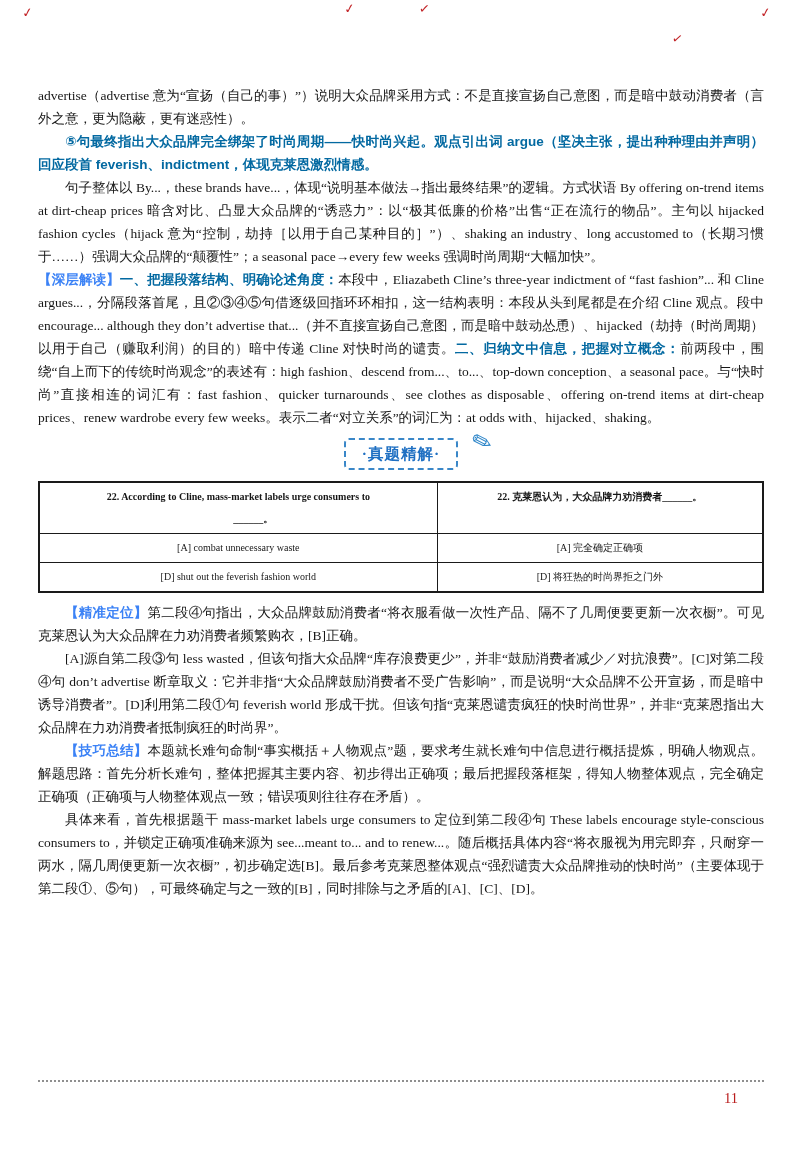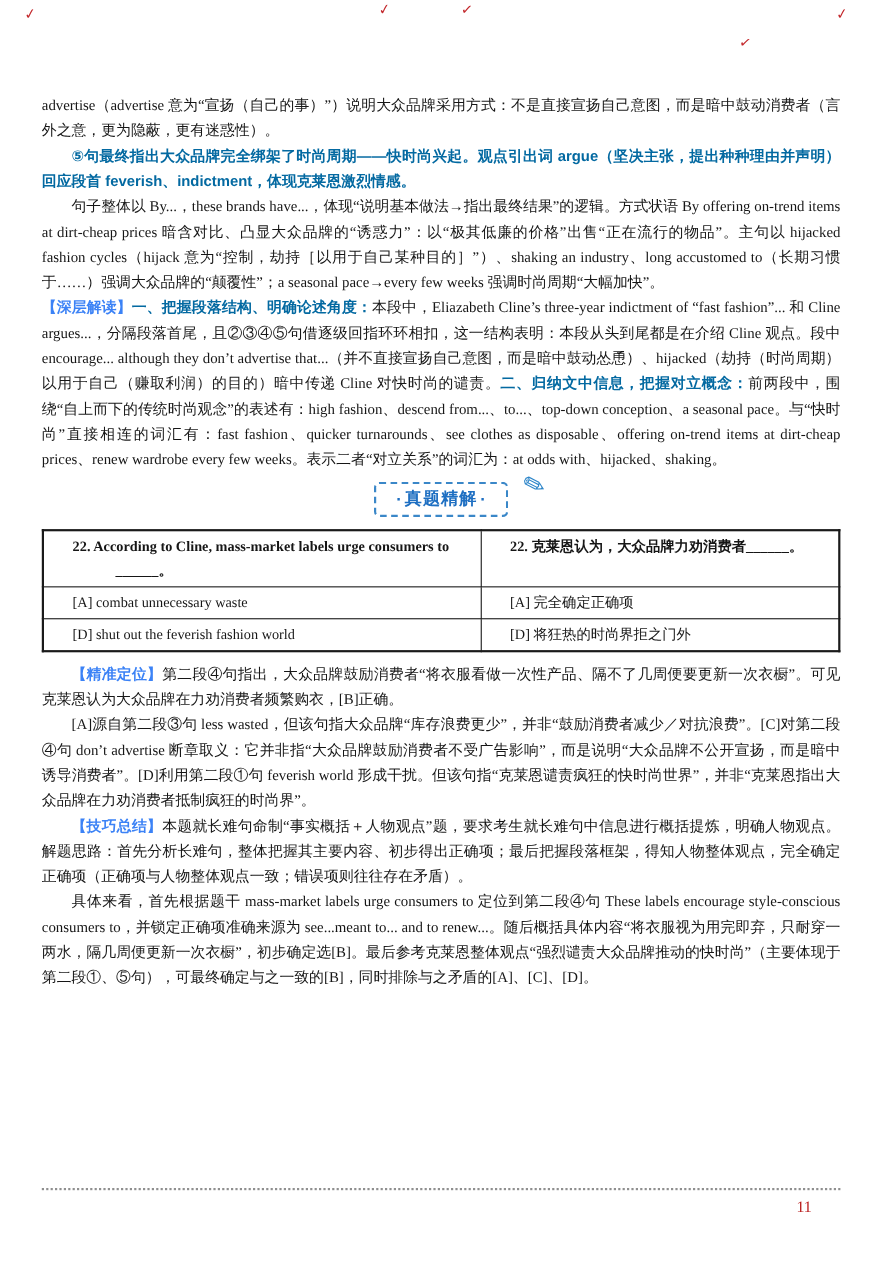--- a/index.html
+++ b/index.html
@@ -44,7 +44,7 @@
     padding:1px 16px;
     color:#1e6fc2;
     font-weight:bold;
-    font-family:Liberation Mono, monospace;
+    font-family:Liberation Serif, serif;
     font-size:15.5px;
     letter-spacing:1px;
     background:#fff;

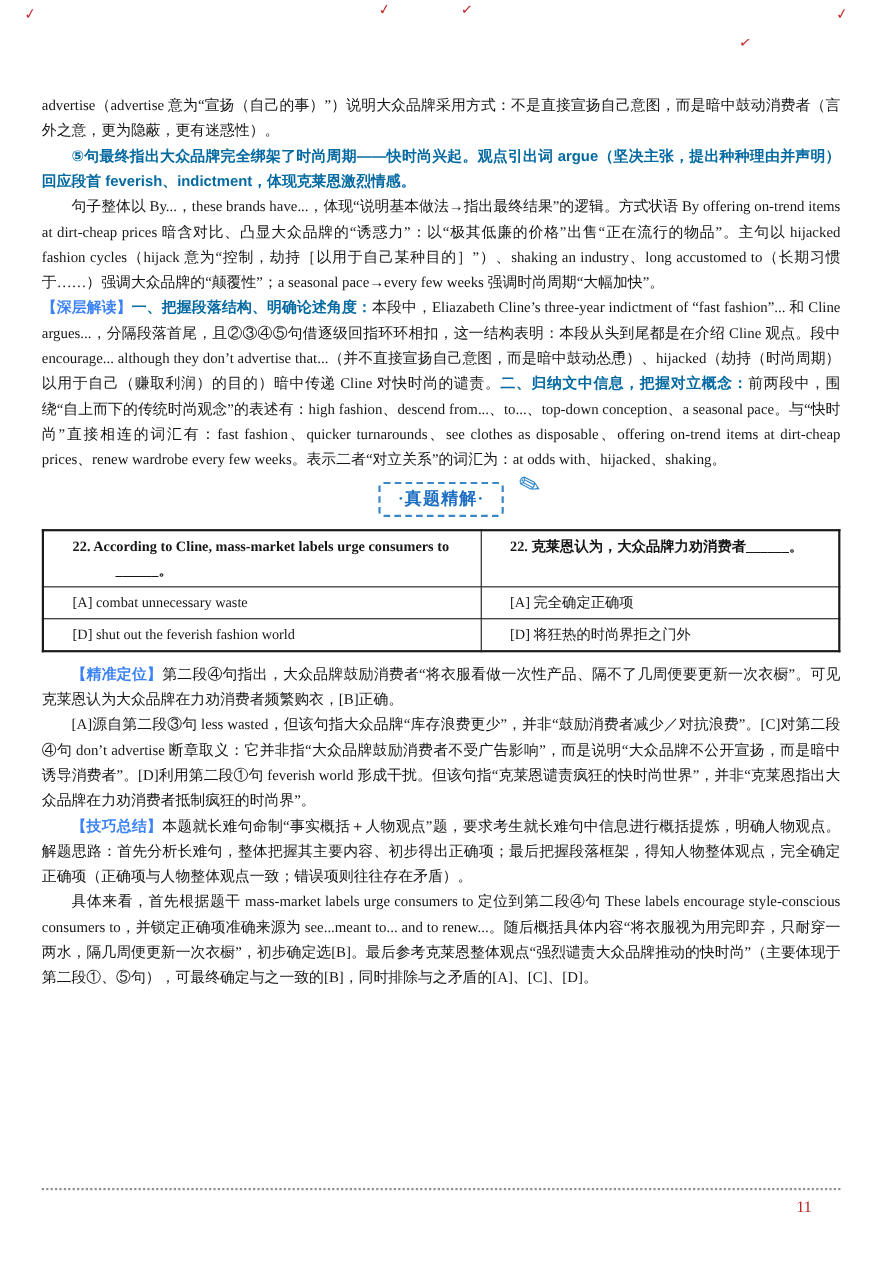--- a/index.html
+++ b/index.html
@@ -65,11 +65,11 @@
   }
   table.qtable td{
     border:1px solid #1a1a1a;
-    padding:3px 26px;
+    padding:3px 8px;
     vertical-align:top;
-    font-size:13px;
+    font-size:10px;
     line-height:22px;
-    text-align:left;
+    text-align:center;
   }
   .q-row td{font-weight:bold;}
   .q-en{white-space:pre-line;}

